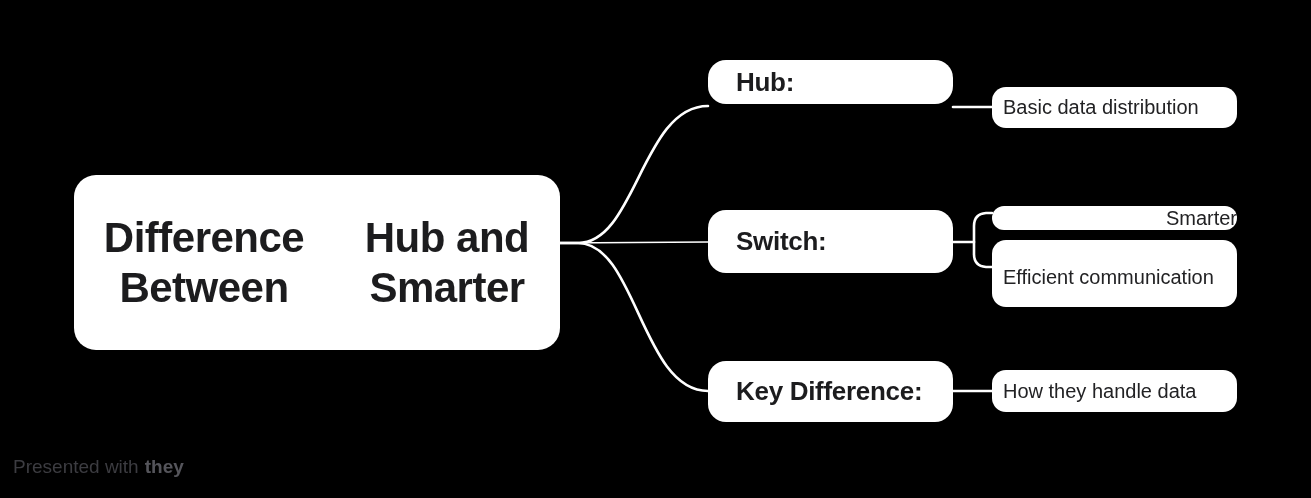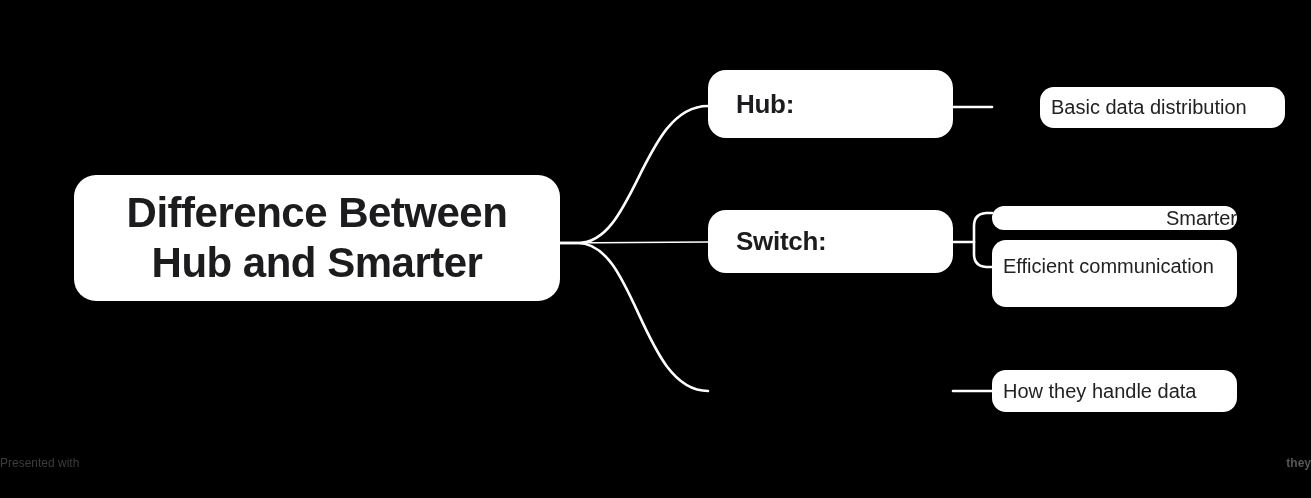--- a/index.html
+++ b/index.html
@@ -65,7 +65,7 @@
     padding-left: 28px;
     letter-spacing: -0.3px;
   }
-  .topic-hub     { left: 708px; top: 70px;  height: 68px; }
+  .topic-hub     { left: 708px; top: 60px;  height: 44px; }
   .topic-switch  { left: 708px; top: 210px; height: 63px; text-align: center; }
   .topic-keydiff { left: 708px; top: 361px; height: 61px; }
 

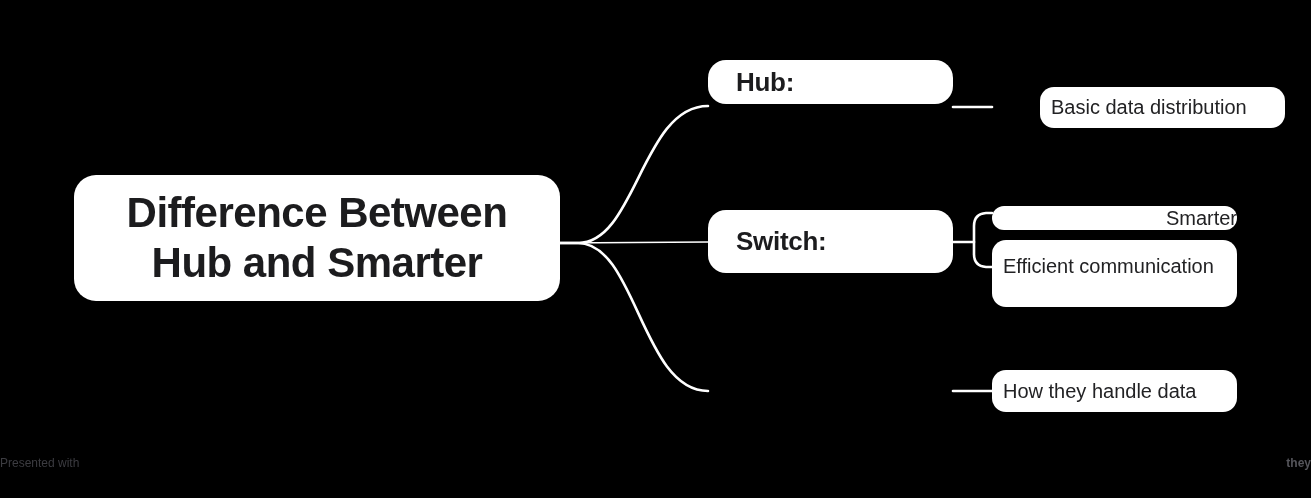--- a/index.html
+++ b/index.html
@@ -78,7 +78,7 @@
     padding-left: 11px;
     color: #222224;
   }
-  .child-basic     { top: 87px;  height: 41px; margin-left: 48px; }
+  .child-basic     { top: 87px;  height: 41px; }
   .child-smarter   { top: 206px; height: 24px; justify-content: flex-end; }
   .child-efficient { top: 240px; height: 67px; align-items: flex-start; padding-top: 15px; }
   .child-how       { top: 370px; height: 42px; }

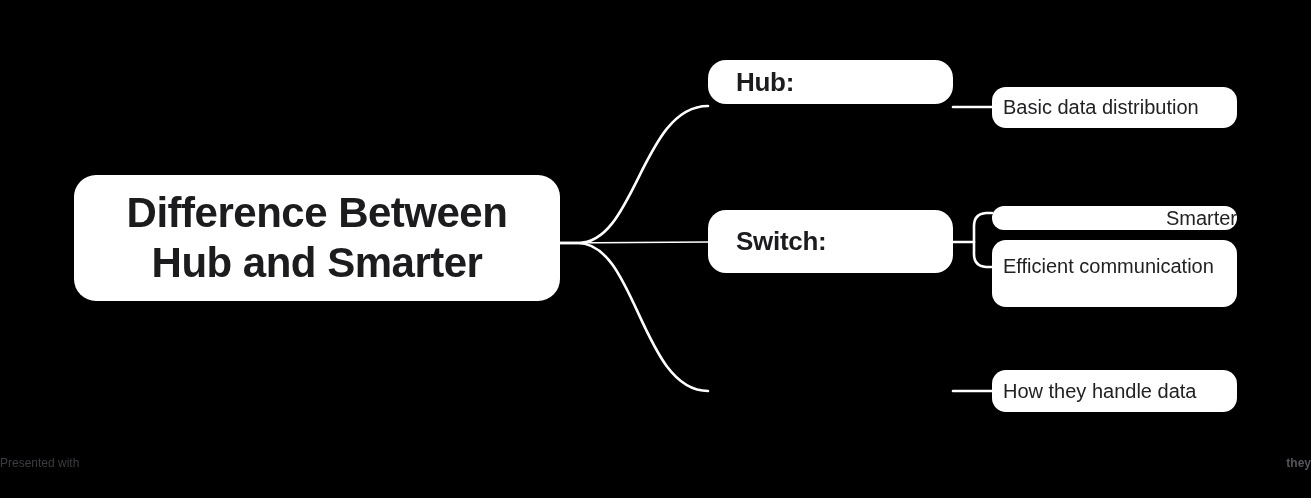--- a/index.html
+++ b/index.html
@@ -46,9 +46,9 @@
 
   .root-node {
     left: 74px; top: 175px;
-    width: 486px; height: 126px;
+    width: 486px; height: 175px;
     border-radius: 22px;
-    flex-direction: column;
+    flex-direction: row;
     justify-content: center;
     font-size: 42px;
     font-weight: bold;

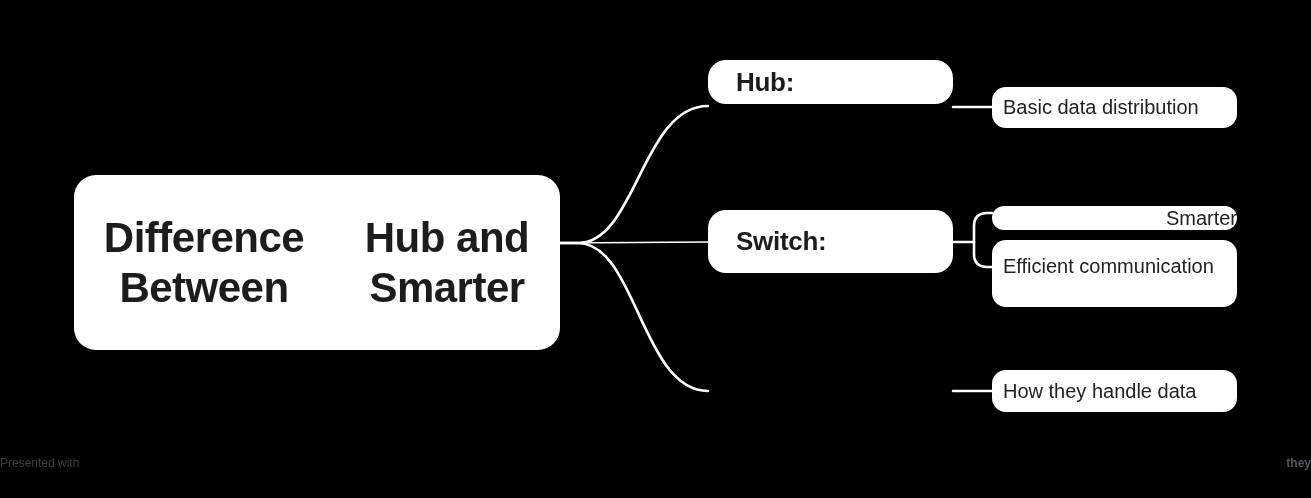--- a/index.html
+++ b/index.html
@@ -80,7 +80,7 @@
   }
   .child-basic     { top: 87px;  height: 41px; }
   .child-smarter   { top: 206px; height: 24px; justify-content: flex-end; }
-  .child-efficient { top: 240px; height: 67px; align-items: flex-start; padding-top: 15px; }
+  .child-efficient { top: 240px; height: 67px; align-items: flex-start; padding-top: 26px; }
   .child-how       { top: 370px; height: 42px; }
 
   .watermark {

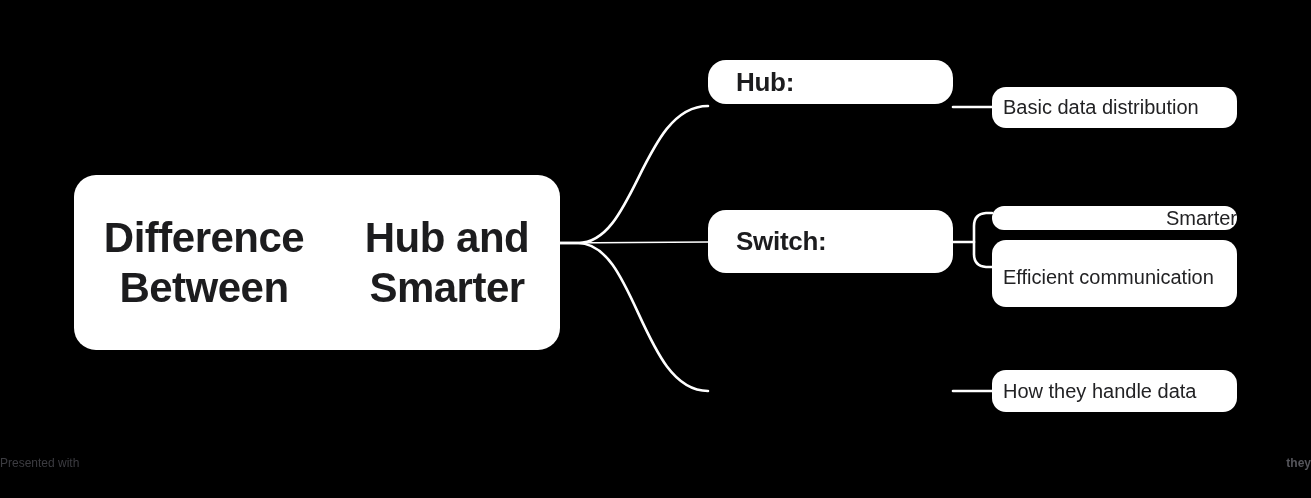--- a/index.html
+++ b/index.html
@@ -126,6 +126,9 @@
     <span>Switch:</span>
   </div>
 
+  <div class="node topic-node topic-keydiff">
+    <span>Key Difference:</span>
+  </div>
 
   <div class="node child-node child-basic">
     <span>Basic data distribution</span>

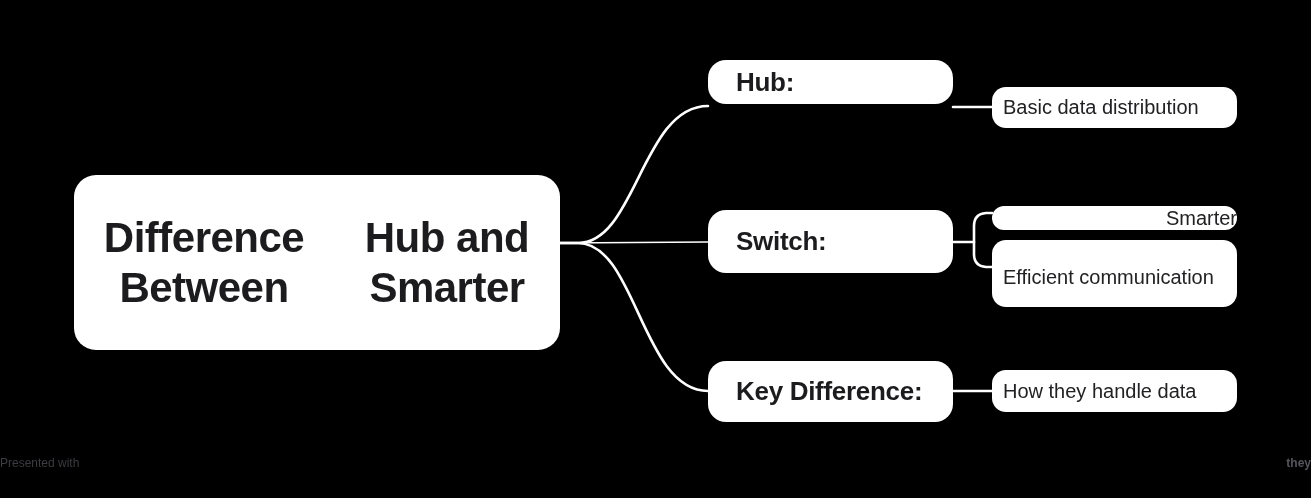--- a/index.html
+++ b/index.html
@@ -87,11 +87,12 @@
     position: absolute;
     left: 0; right: 0; top: 456px;
     display: flex;
-    justify-content: space-between;
+    justify-content: flex-start;
     align-items: baseline;
     gap: 0.32em;
-    font-size: 12px;
+    font-size: 19px;
     color: var(--watermark-text);
+    padding-left: 13px;
   }
   .watermark .brand {
     font-weight: bold;

